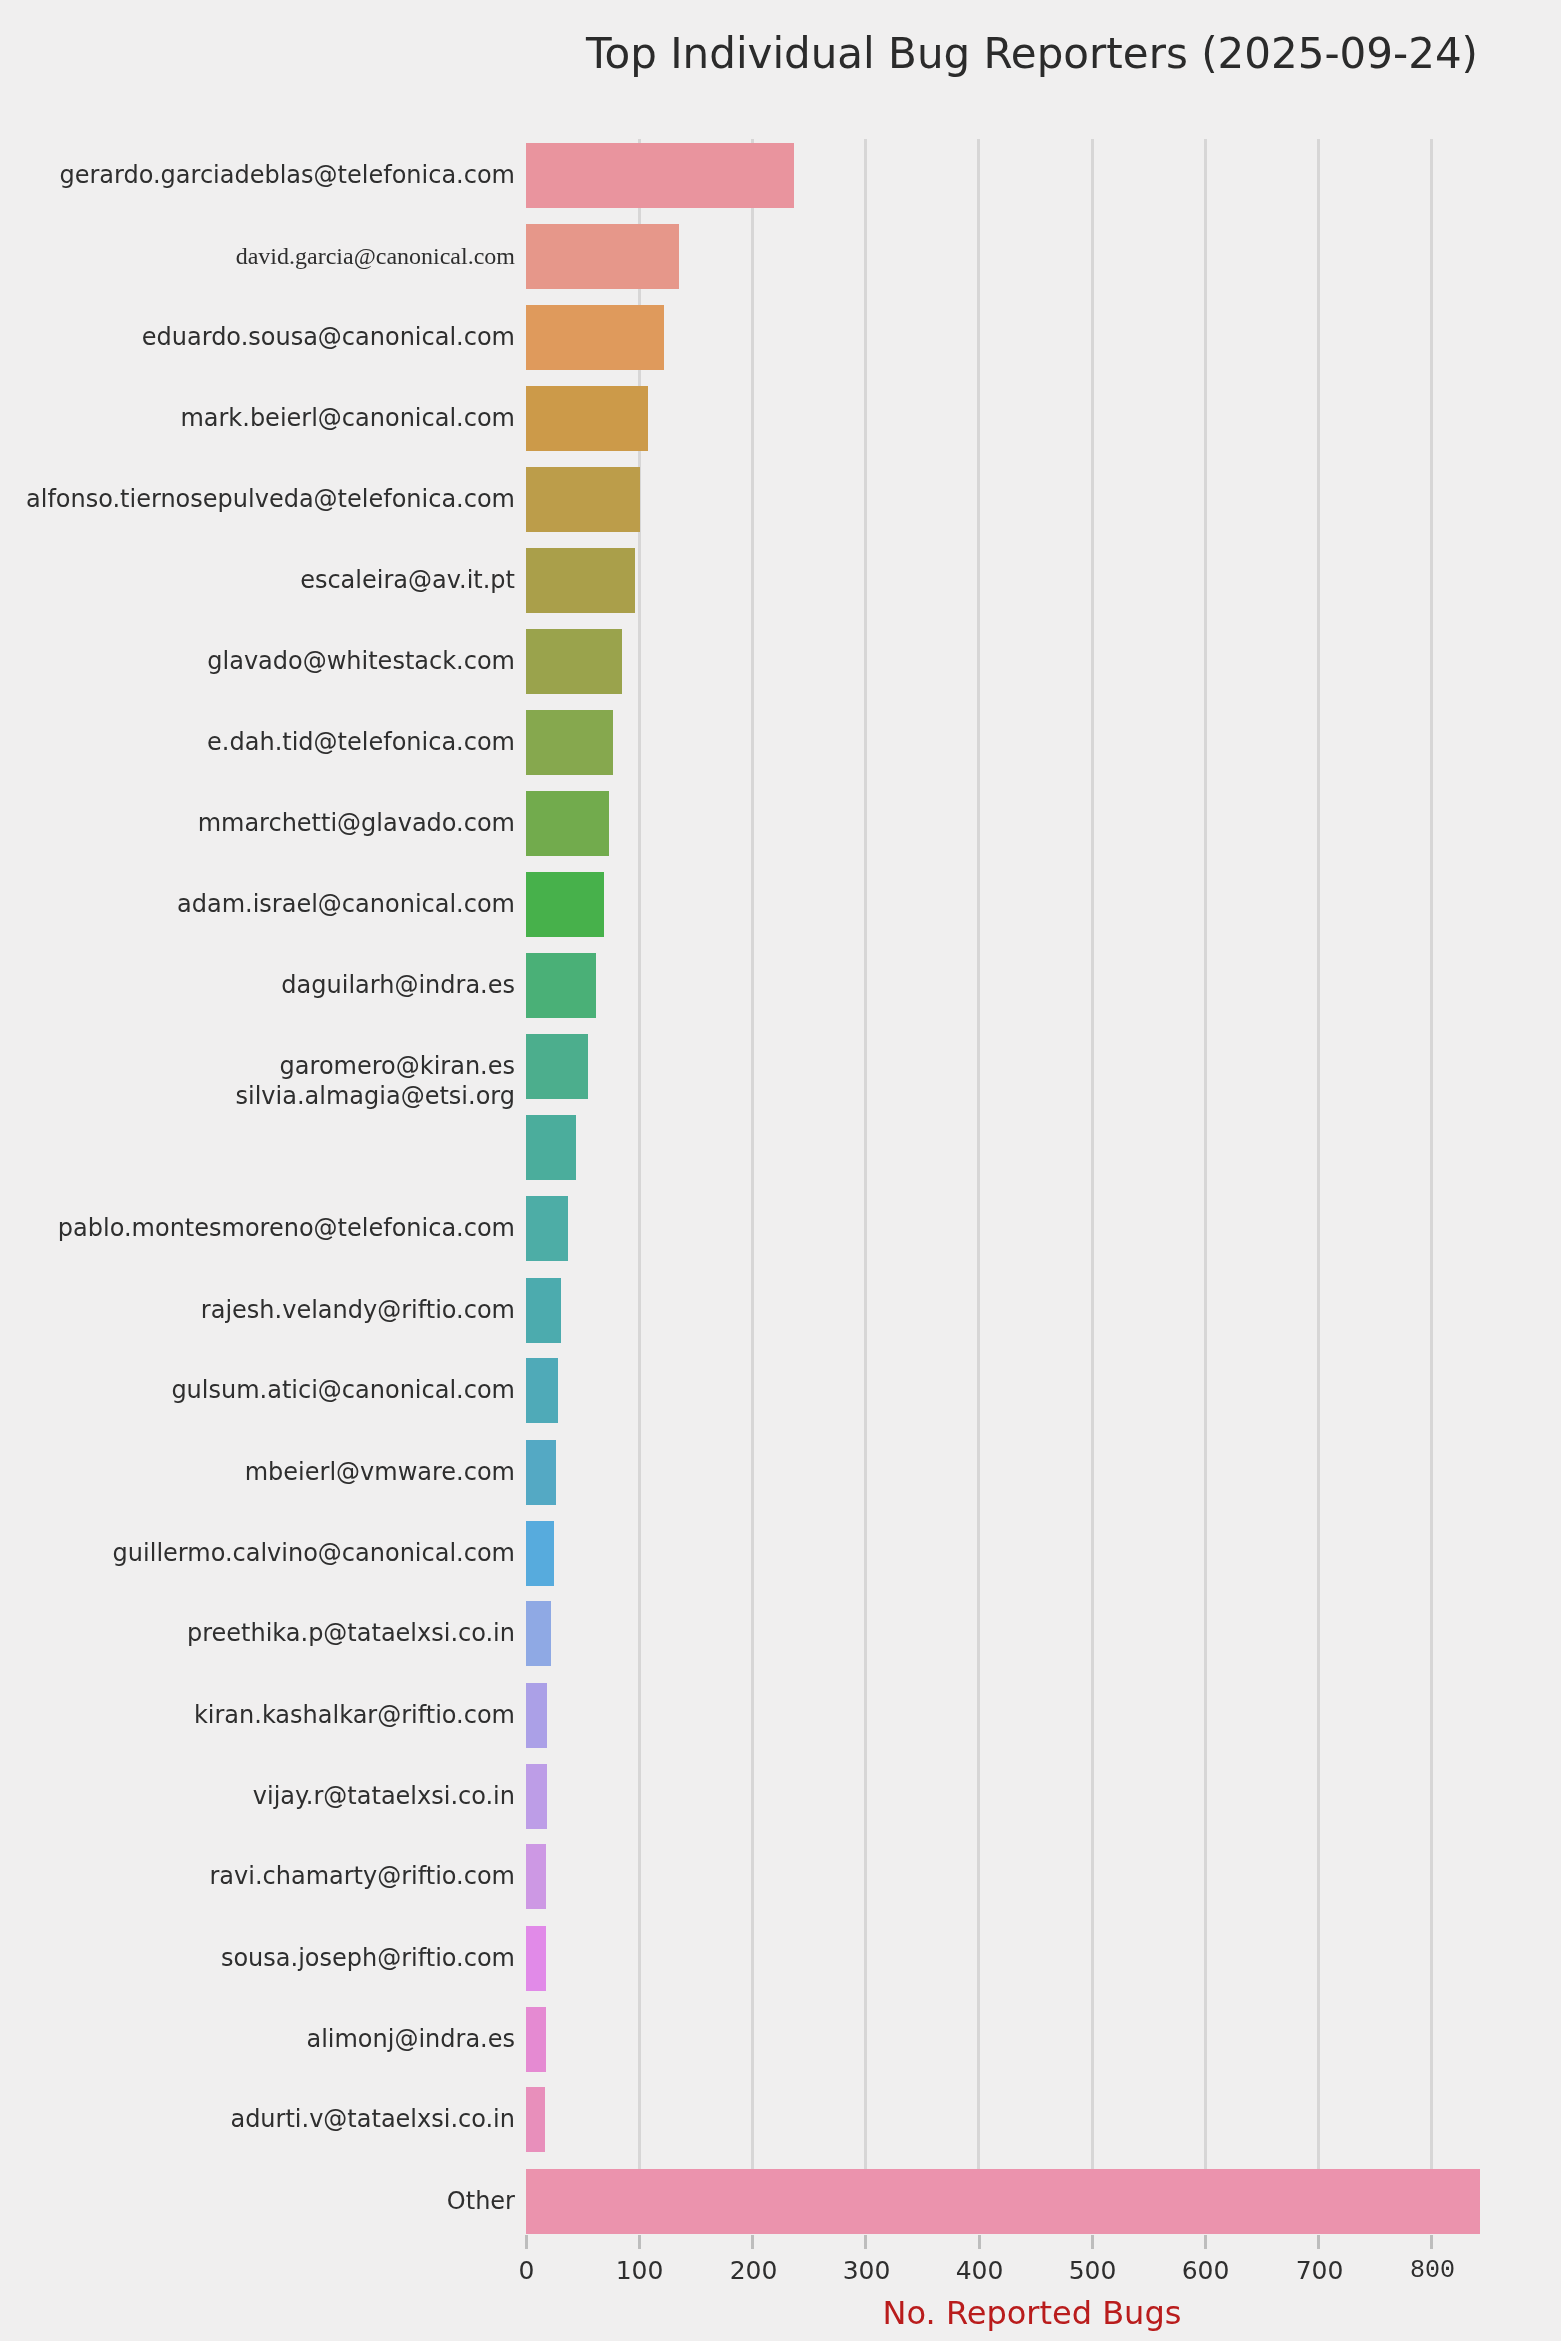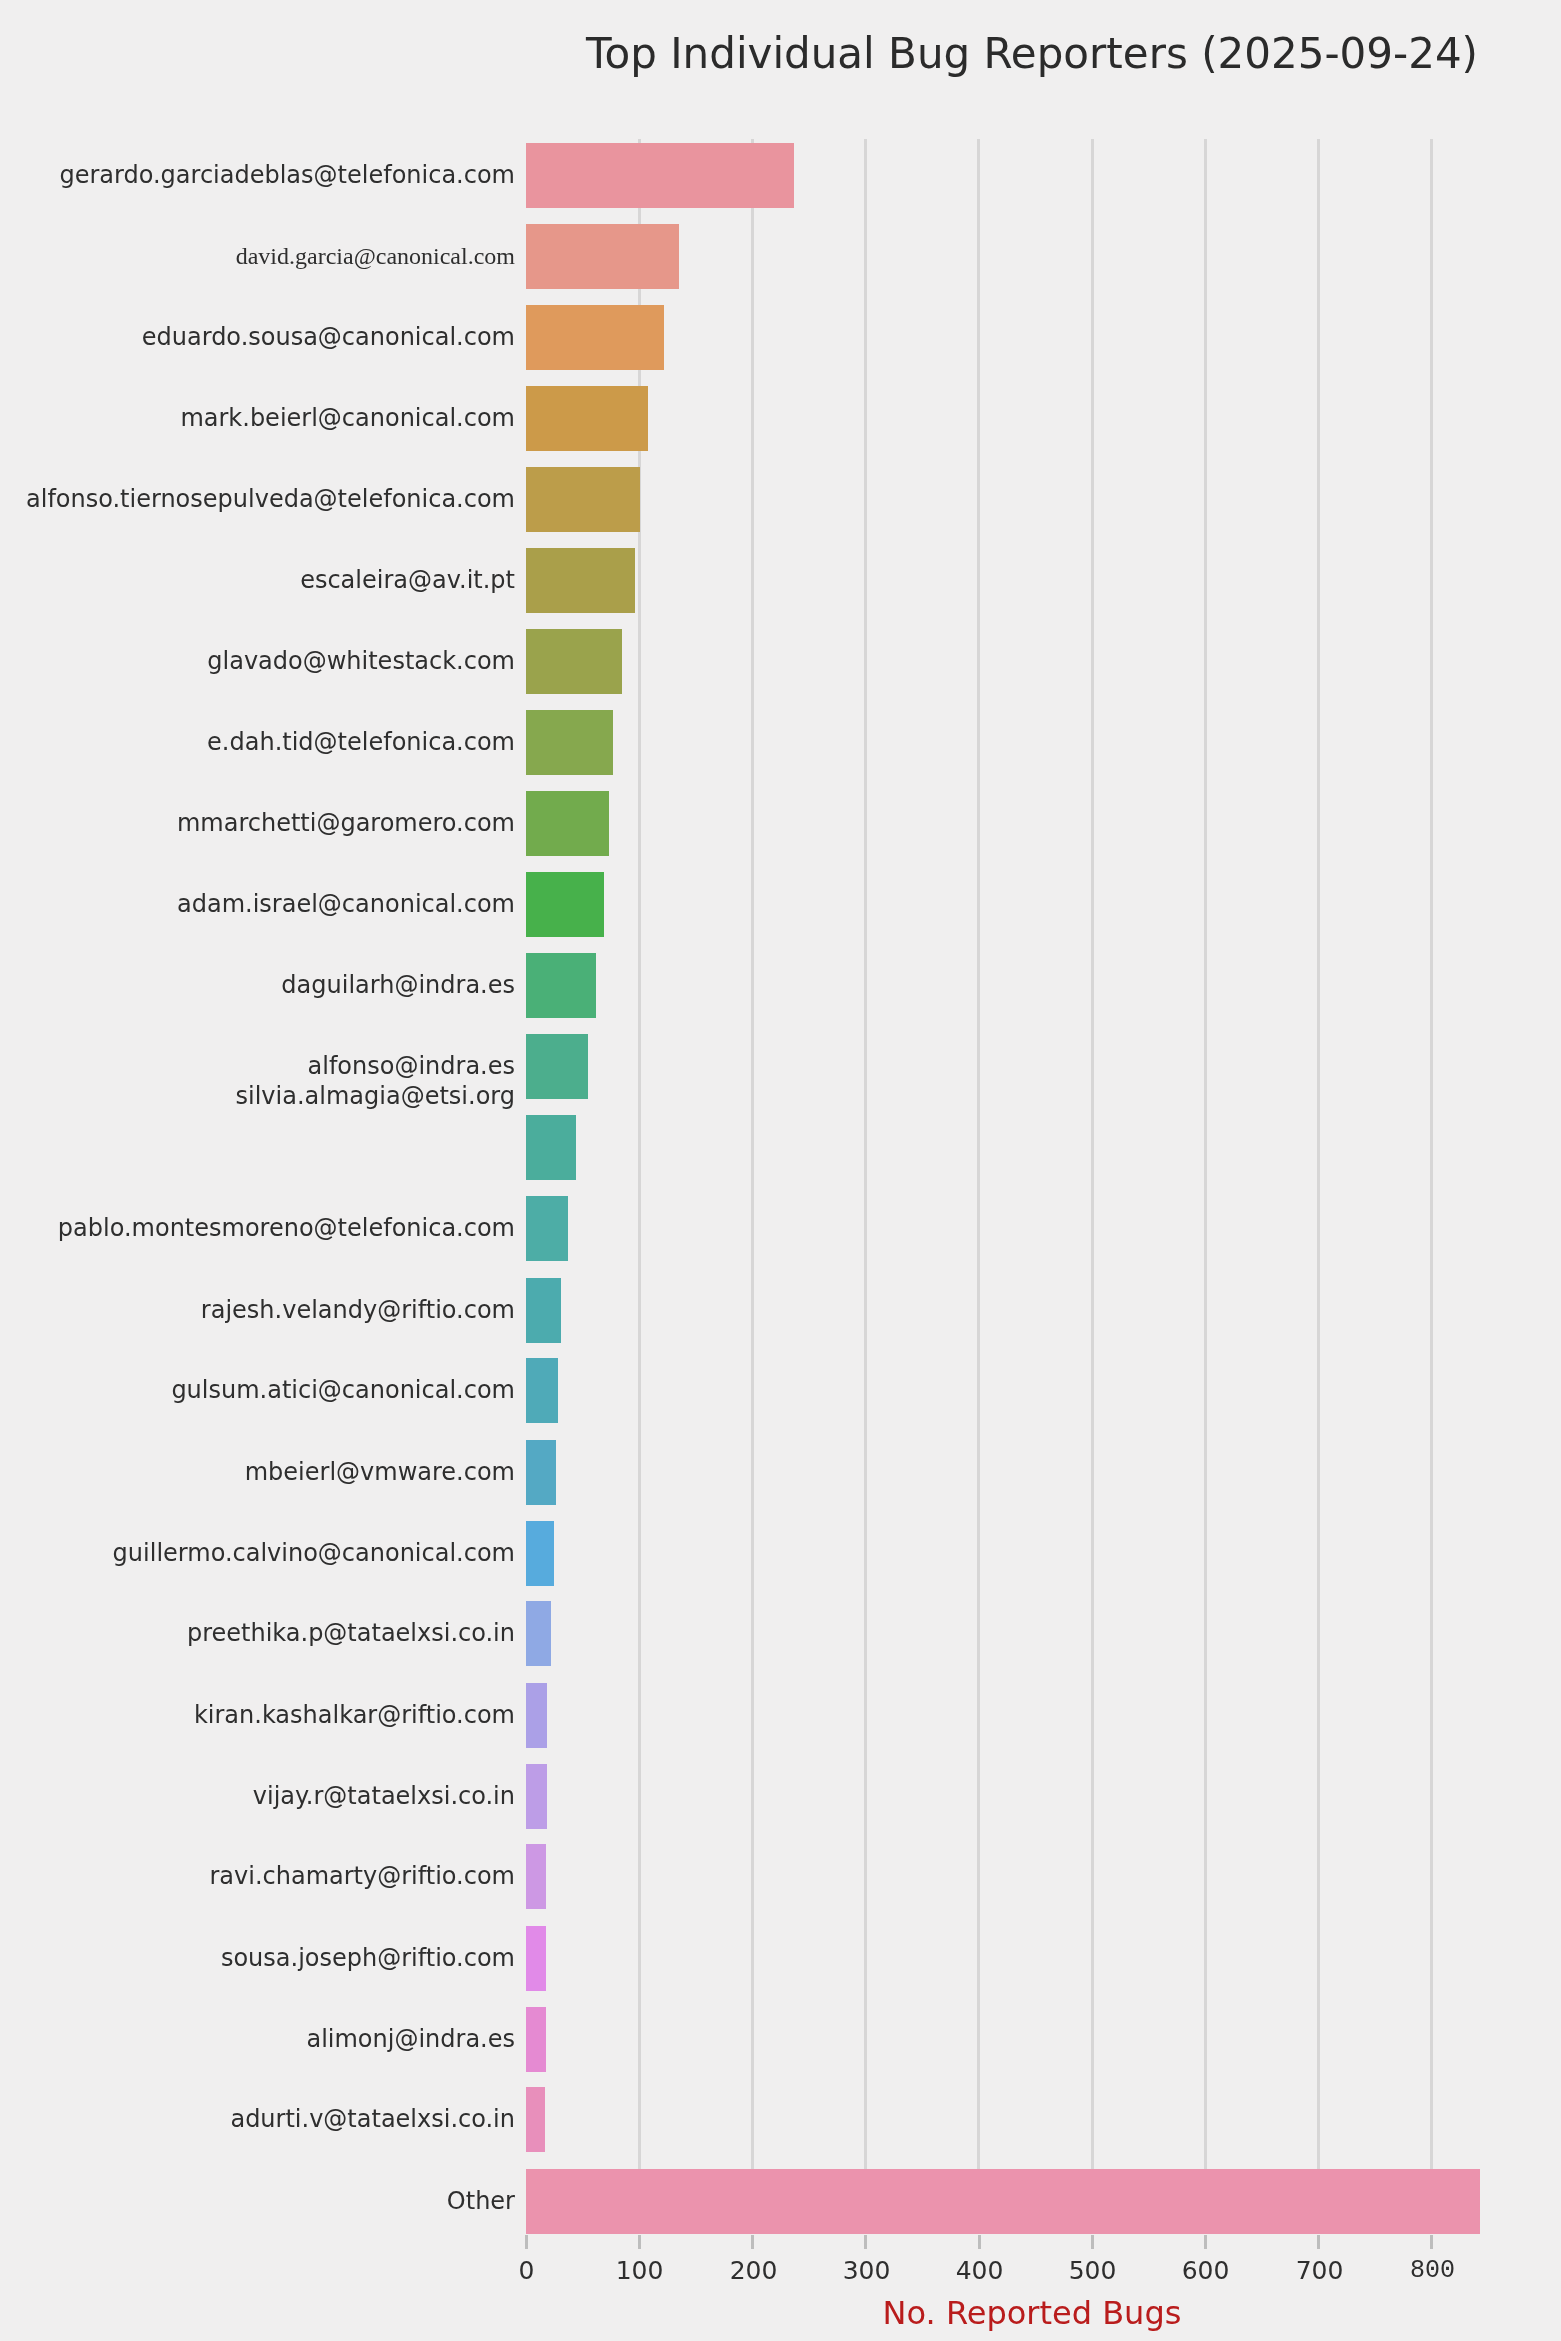--- a/index.html
+++ b/index.html
@@ -86,7 +86,7 @@
       <div class="bar" style="top: 629px; width: 96px; background: rgb(154, 163, 76);"></div>
       <div class="ylabel" style="top: 710px;">e.dah.tid@telefonica.com</div>
       <div class="bar" style="top: 710px; width: 87px; background: rgb(134, 168, 78);"></div>
-      <div class="ylabel" style="top: 791px;">mmarchetti@garomero.com</div>
+      <div class="ylabel" style="top: 791px;">mmarchetti@glavado.com</div>
       <div class="bar" style="top: 791px; width: 83px; background: rgb(114, 171, 77);"></div>
       <div class="ylabel" style="top: 872px;">adam.israel@canonical.com</div>
       <div class="bar" style="top: 872px; width: 78px; background: rgb(71, 177, 75);"></div>

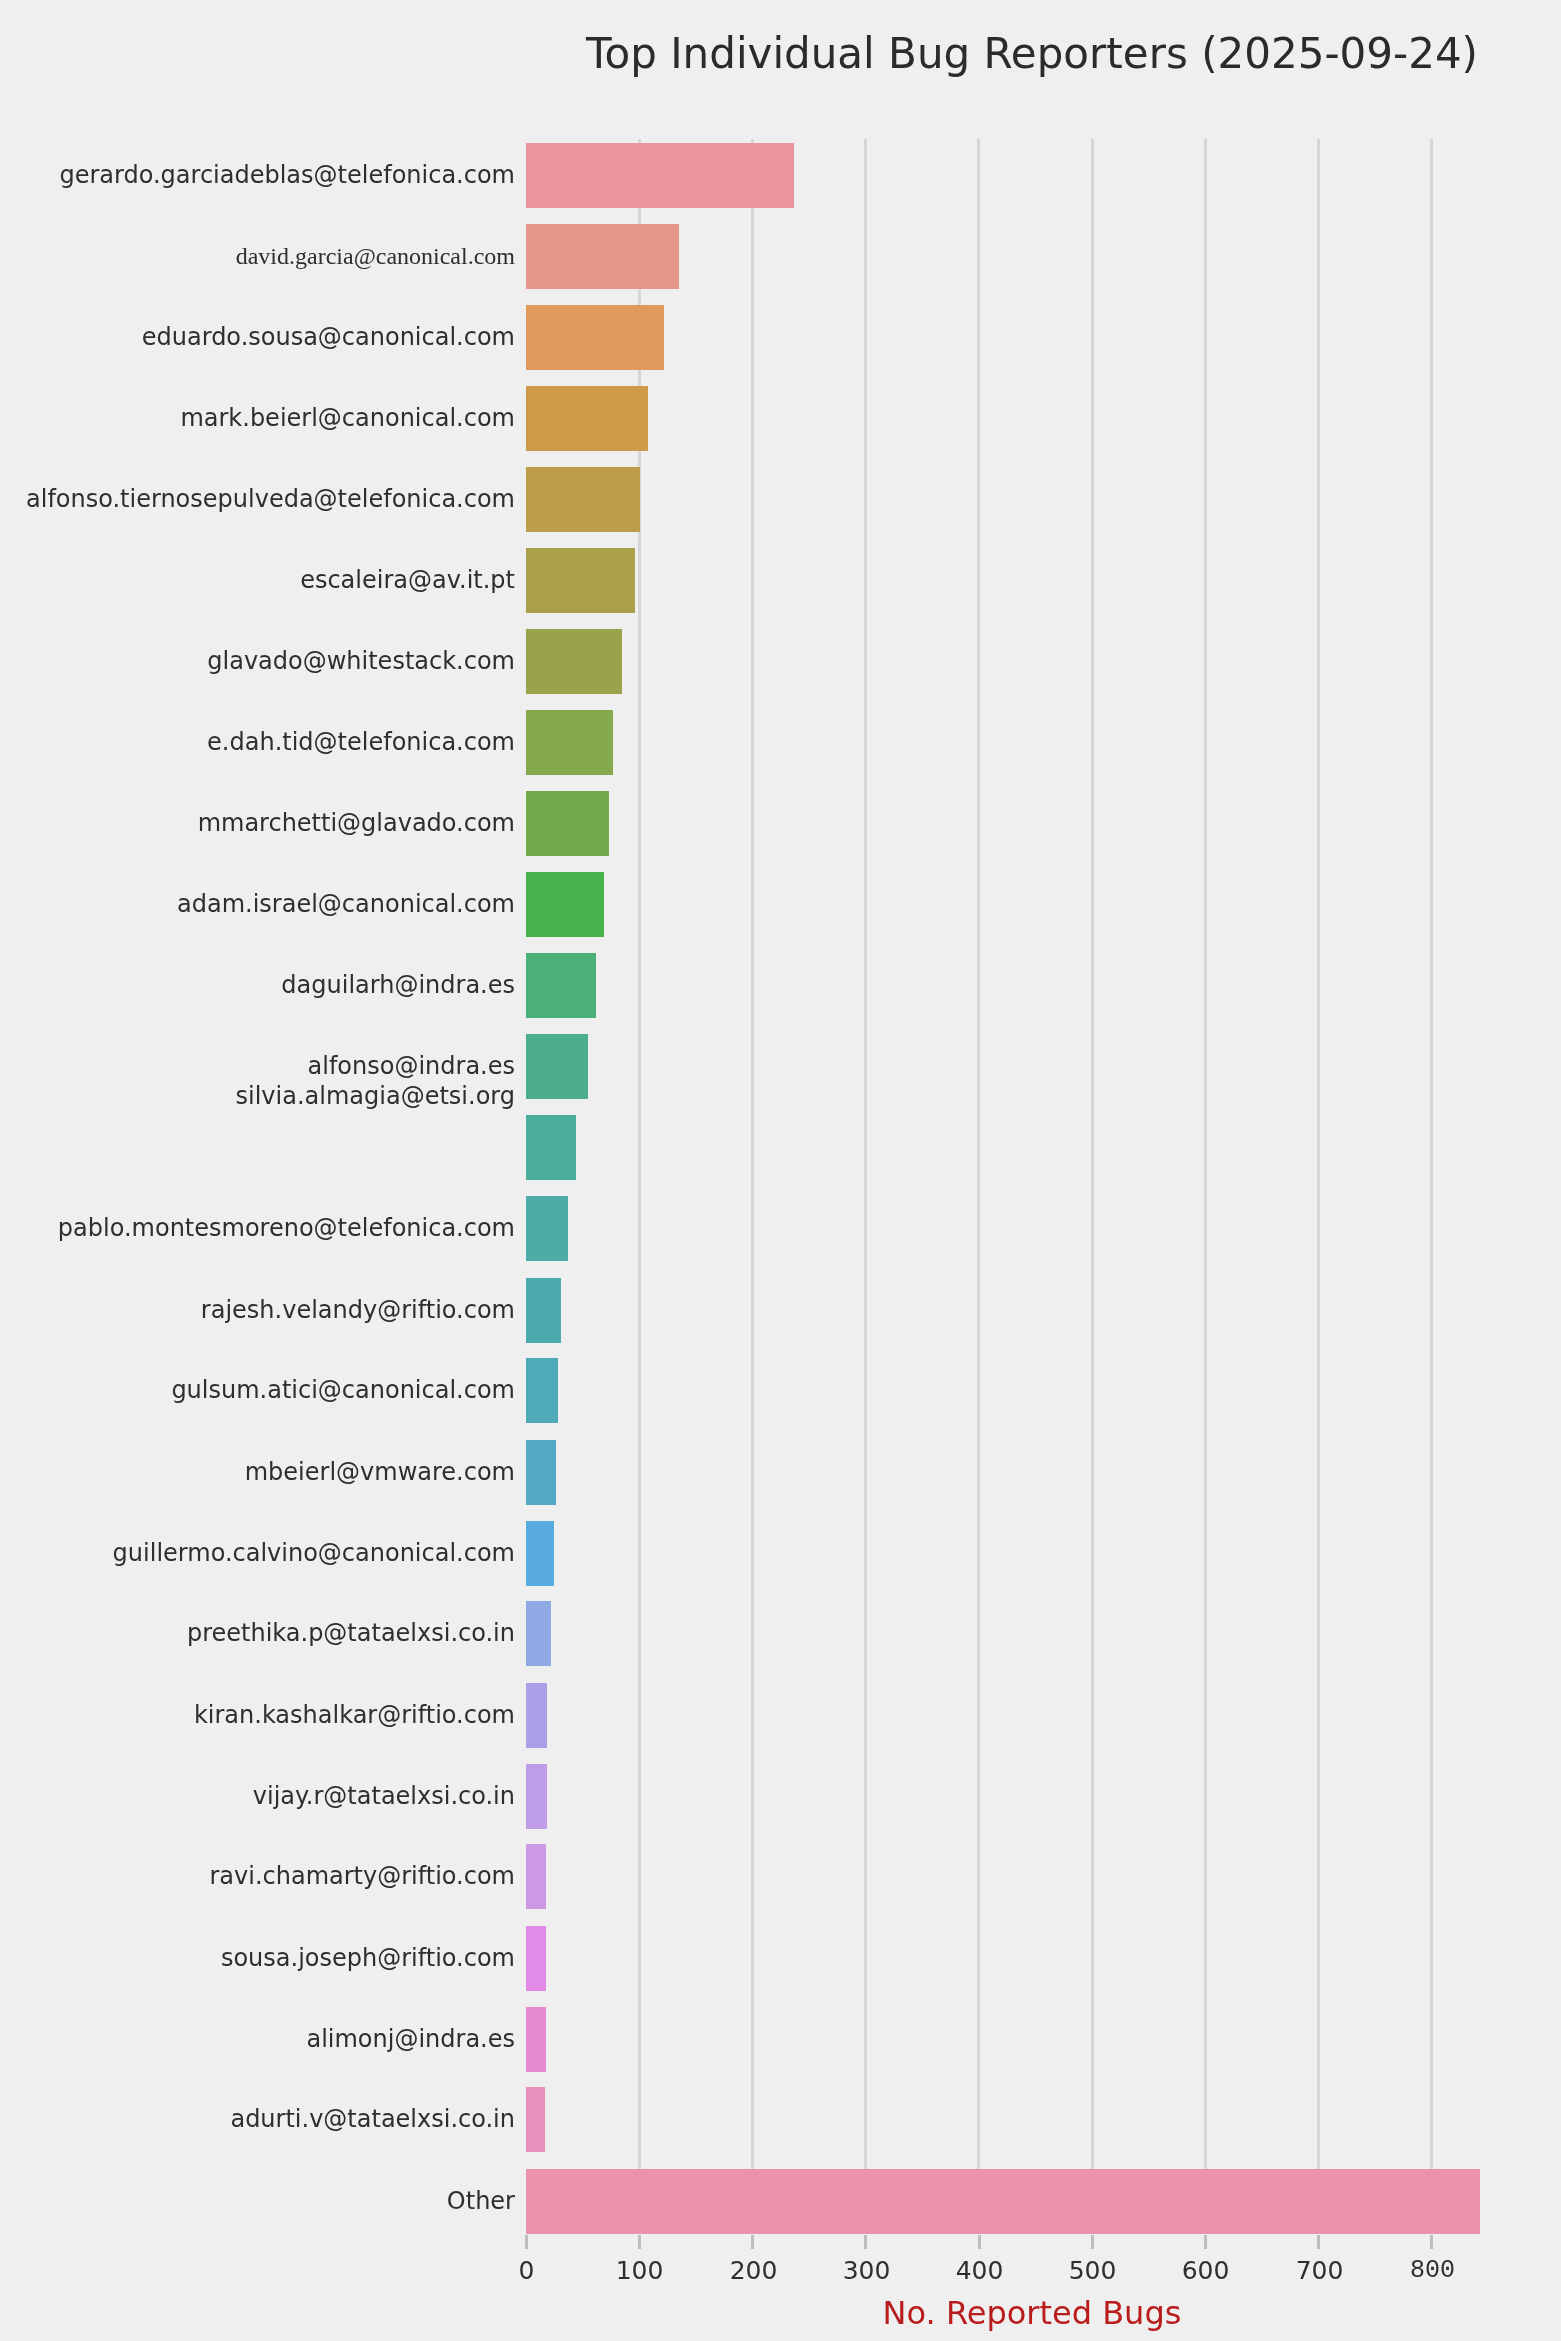--- a/index.html
+++ b/index.html
@@ -92,7 +92,7 @@
       <div class="bar" style="top: 872px; width: 78px; background: rgb(71, 177, 75);"></div>
       <div class="ylabel" style="top: 953px;">daguilarh@indra.es</div>
       <div class="bar" style="top: 953px; width: 70px; background: rgb(74, 176, 119);"></div>
-      <div class="ylabel" style="top: 1034px;">alfonso@indra.es</div>
+      <div class="ylabel" style="top: 1034px;">garomero@kiran.es</div>
       <div class="bar" style="top: 1034px; width: 62px; background: rgb(76, 174, 141);"></div>
       <div class="ylabel" style="top: 1064px;">silvia.almagia@etsi.org</div>
       <div class="bar" style="top: 1115px; width: 50px; background: rgb(75, 173, 156);"></div>

